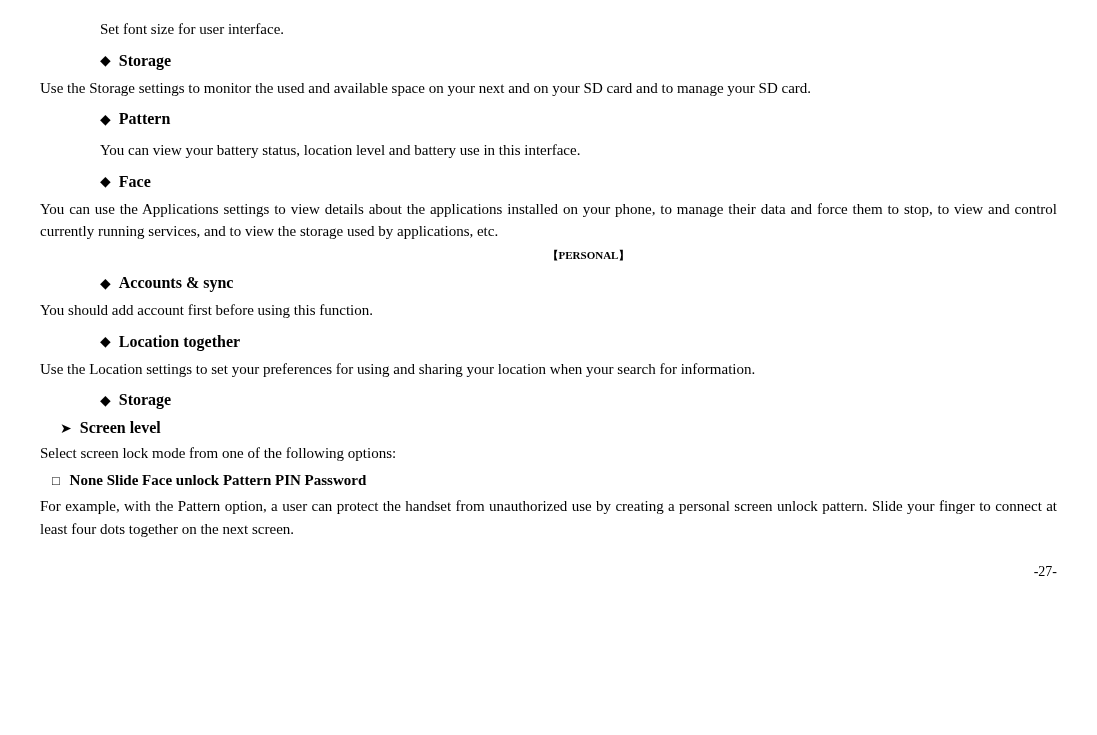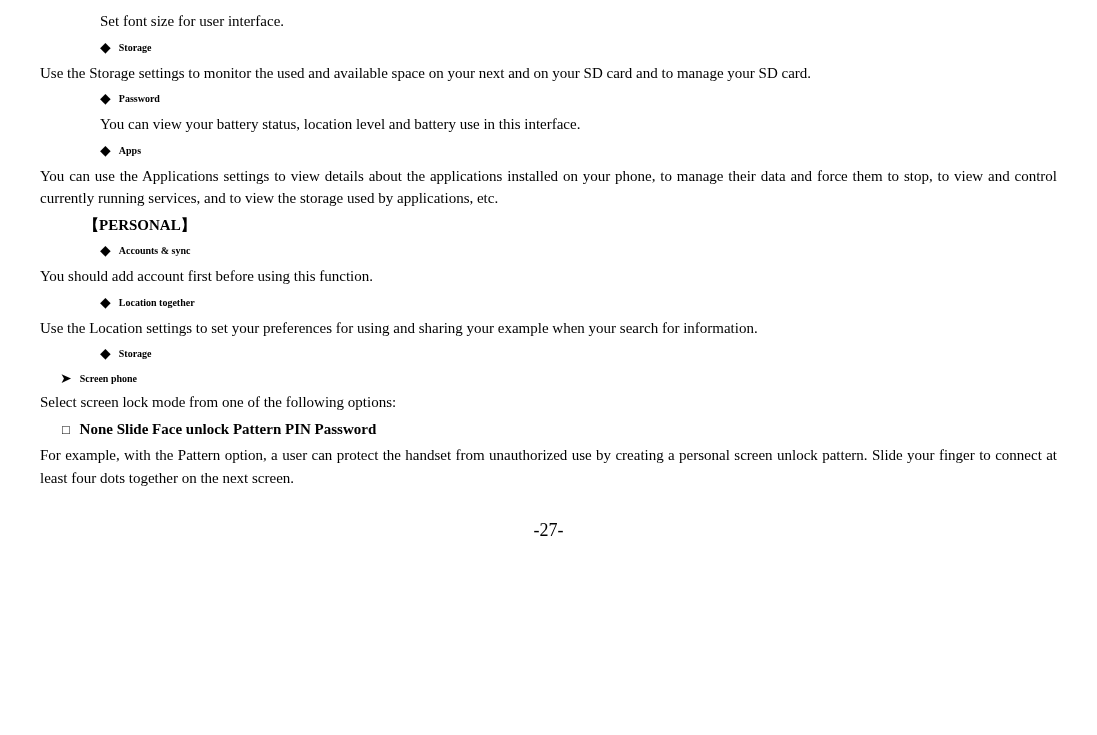--- a/index.html
+++ b/index.html
@@ -22,6 +22,7 @@
     }
     .indent1 {
       margin-left: 60px;
+      margin-top: 8px;
     }
     .indent2 {
     }

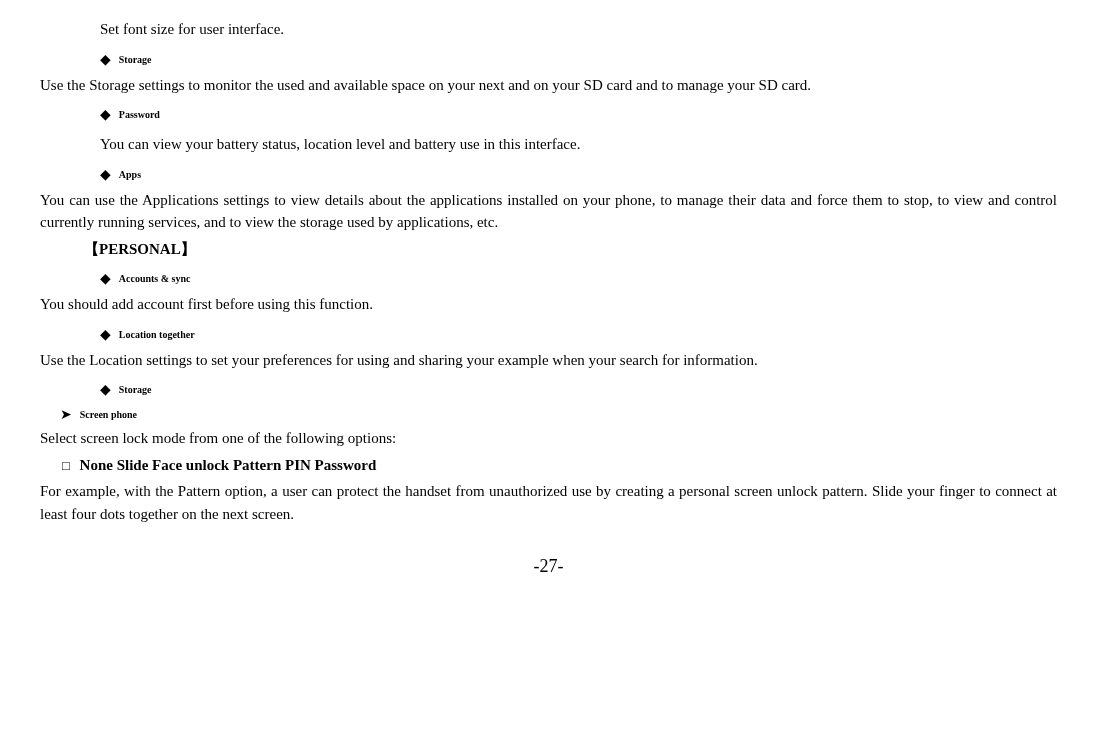--- a/index.html
+++ b/index.html
@@ -44,7 +44,7 @@
     }
     .heading-text {
       font-weight: bold;
-      font-size: 10px;
+      font-size: 16px;
     }
     .body-text {
       margin-bottom: 4px;

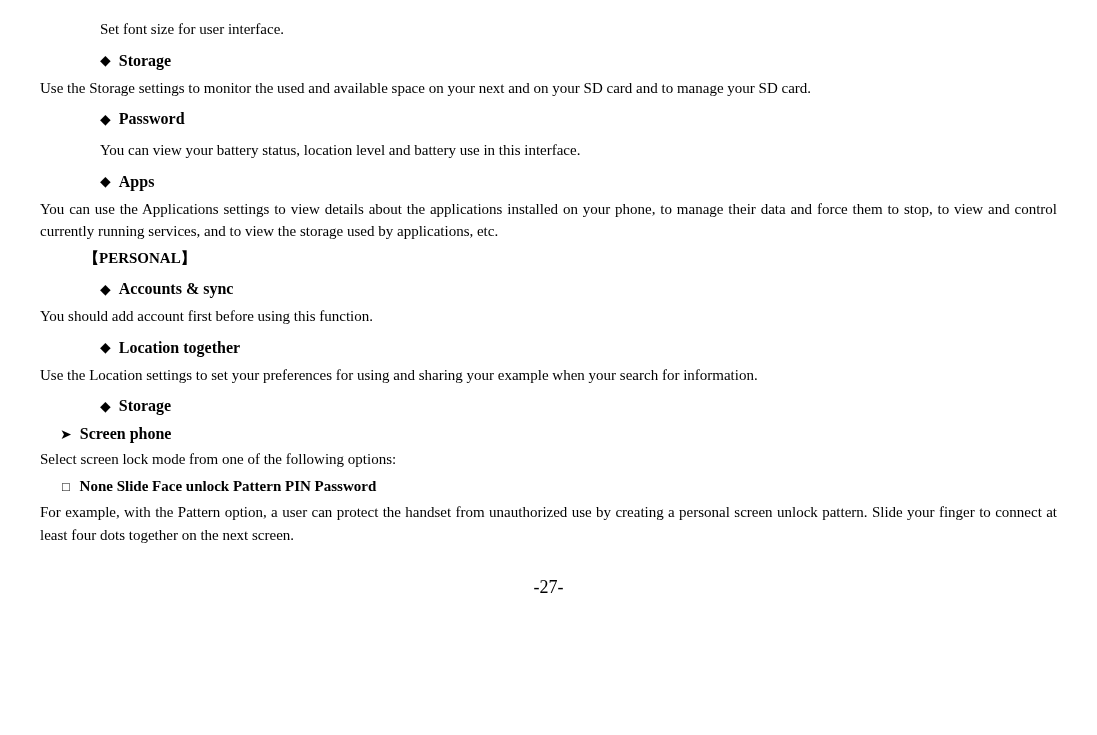--- a/index.html
+++ b/index.html
@@ -100,7 +100,7 @@
 <div class="section indent1">
   <div class="heading-line">
     <span class="diamond">◆</span>
-    <span class="heading-text">Password</span>
+    <span class="heading-text">Pattern</span>
   </div>
 </div>
 <div class="section">

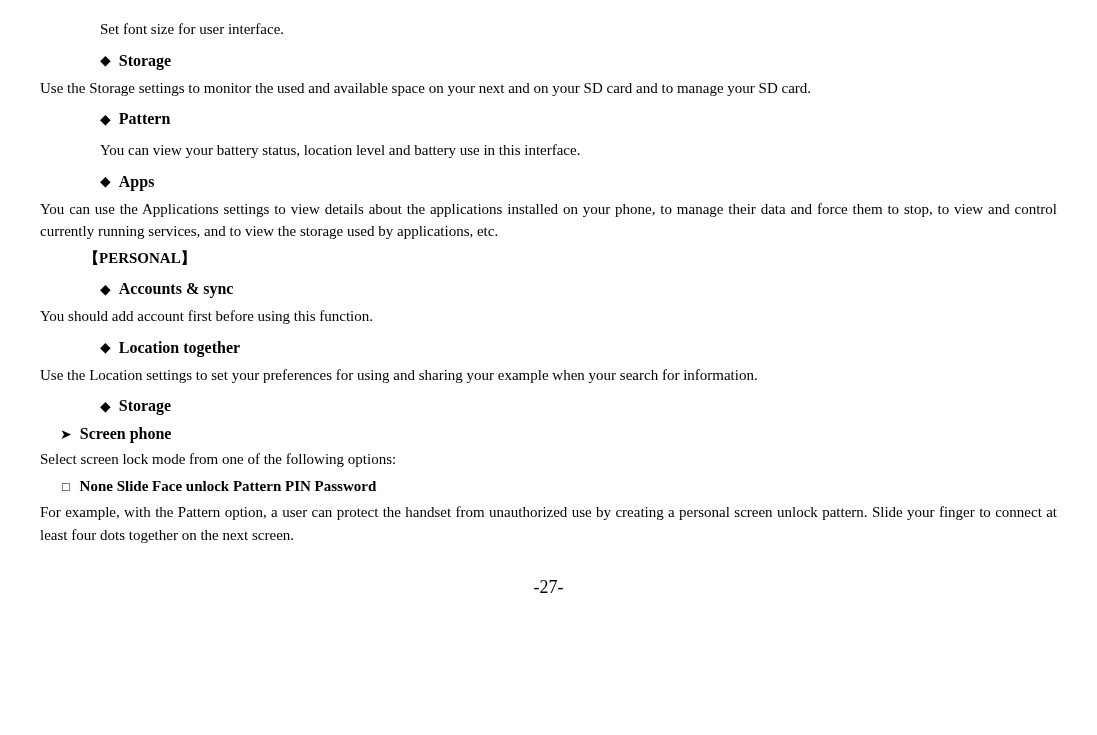--- a/index.html
+++ b/index.html
@@ -110,7 +110,7 @@
 <div class="section indent1">
   <div class="heading-line">
     <span class="diamond">◆</span>
-    <span class="heading-text">Apps</span>
+    <span class="heading-text">Face</span>
   </div>
 </div>
 <div class="section">

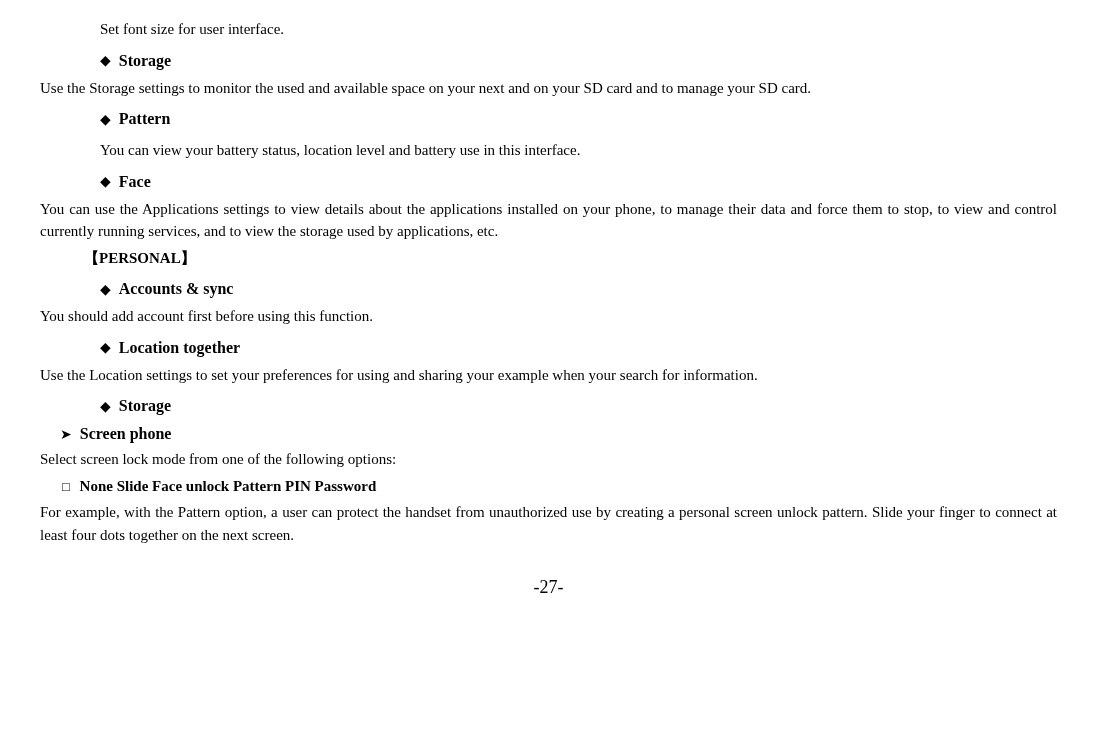--- a/index.html
+++ b/index.html
@@ -52,9 +52,10 @@
     }
     .bracket-heading {
       font-weight: bold;
-      font-size: 15px;
-      margin-left: 44px;
+      font-size: 11px;
+      margin-left: 80px;
       margin-bottom: 4px;
+      text-align: center;
     }
     .screen-lock-line {
       display: flex;

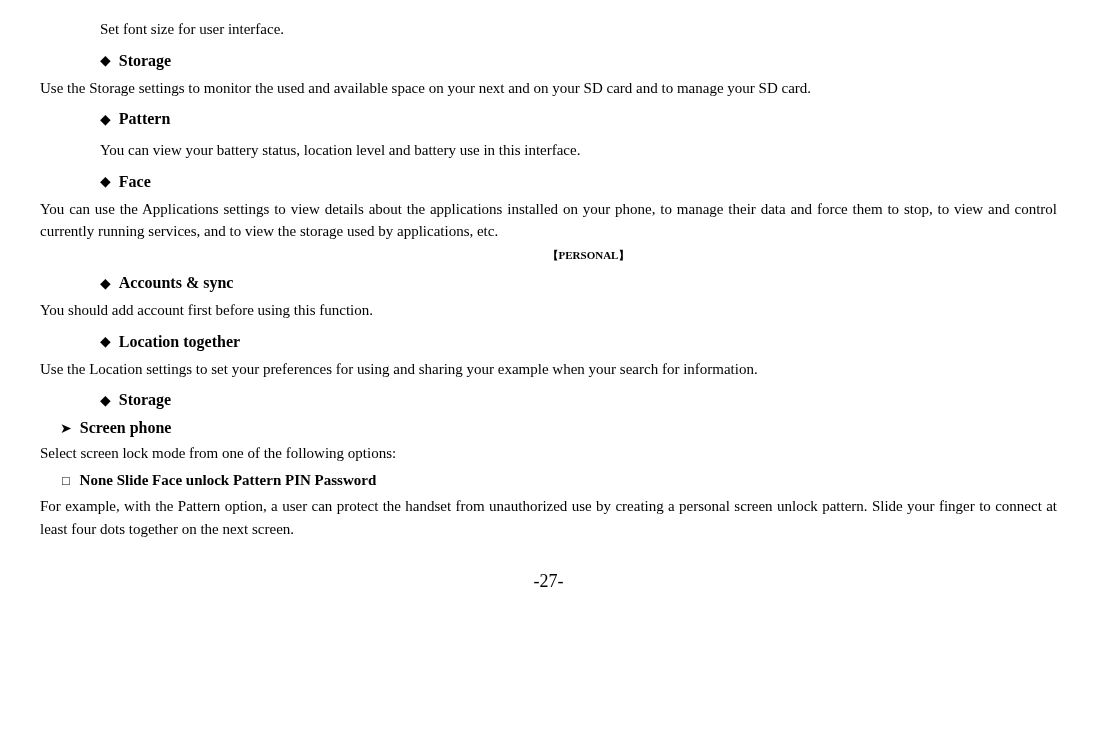--- a/index.html
+++ b/index.html
@@ -137,7 +137,7 @@
   </div>
 </div>
 <div class="section">
-  <p class="body-text">Use the Location settings to set your preferences for using and sharing your example when your search for information.</p>
+  <p class="body-text">Use the Location settings to set your preferences for using and sharing your location when your search for information.</p>
 </div>
 
 <div class="section indent1">

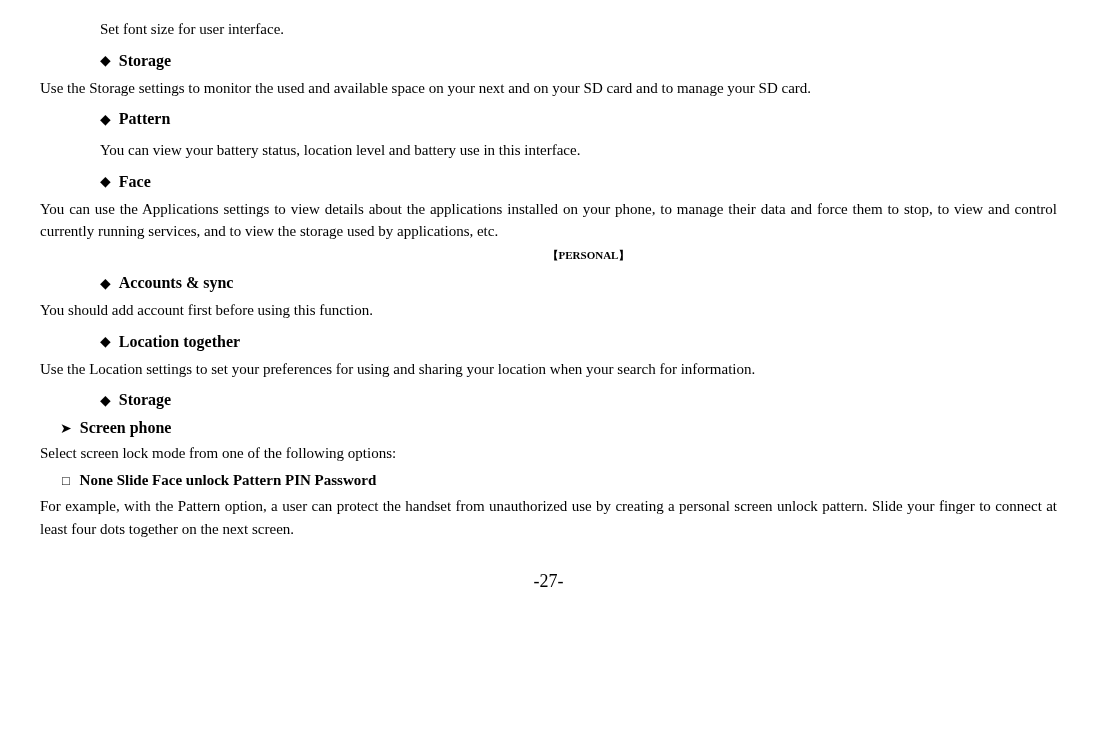--- a/index.html
+++ b/index.html
@@ -149,7 +149,7 @@
 
 <div class="screen-lock-line">
   <span class="arrow">➤</span>
-  <span class="heading-text">Screen phone</span>
+  <span class="heading-text">Screen level</span>
 </div>
 <div class="section indent2">
   <p class="body-text">Select screen lock mode from one of the following options:</p>

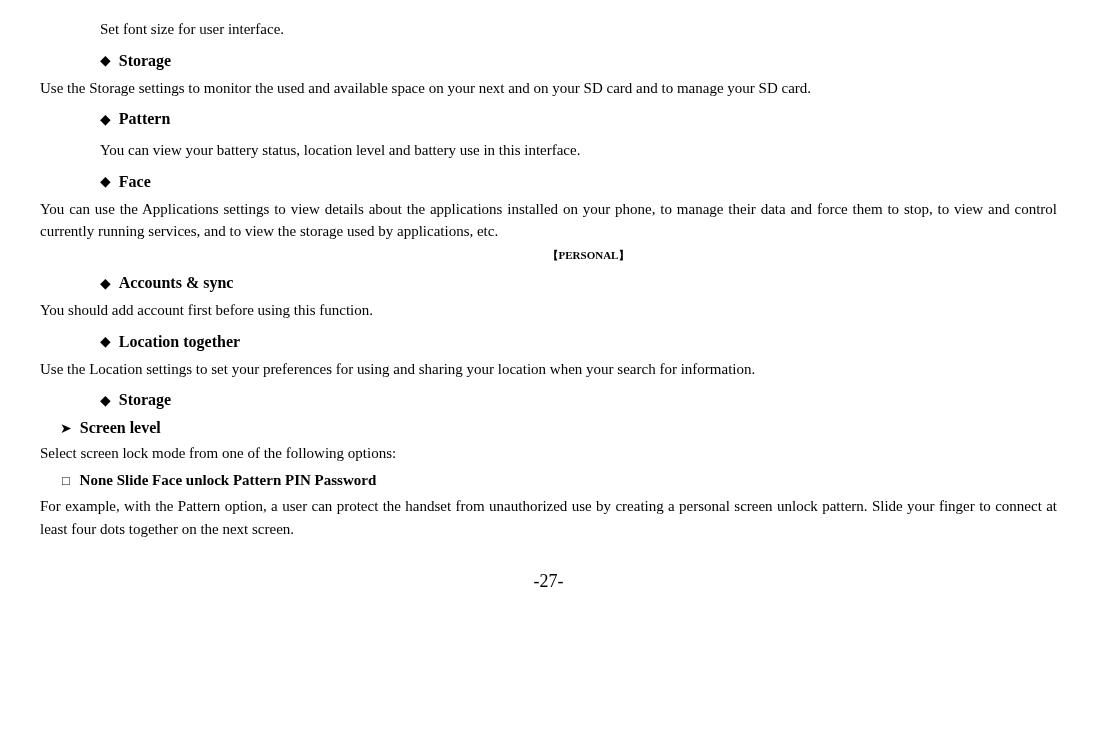--- a/index.html
+++ b/index.html
@@ -64,7 +64,7 @@
       margin-bottom: 2px;
     }
     .options-line {
-      margin-left: 22px;
+      margin-left: 12px;
       margin-bottom: 4px;
     }
     .options-label {

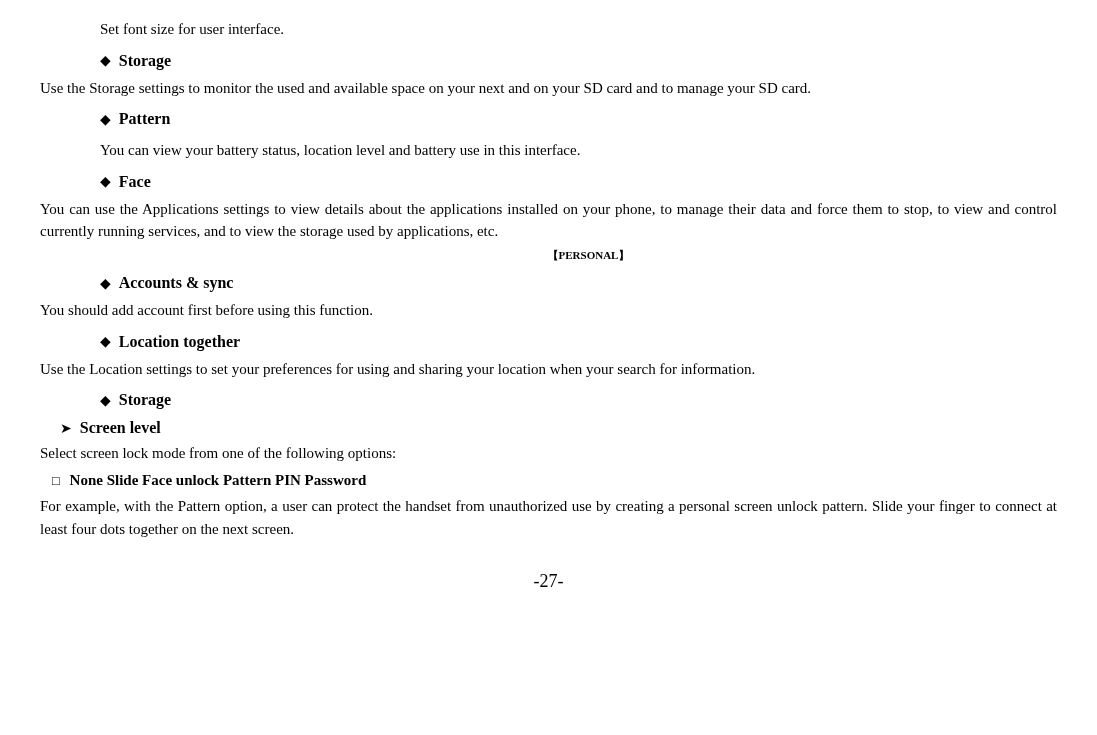--- a/index.html
+++ b/index.html
@@ -76,9 +76,9 @@
       font-size: 15px;
     }
     .page-number {
-      text-align: center;
-      margin-top: 28px;
-      font-size: 18px;
+      text-align: right;
+      margin-top: 21px;
+      font-size: 14px;
     }
   </style>
 </head>

